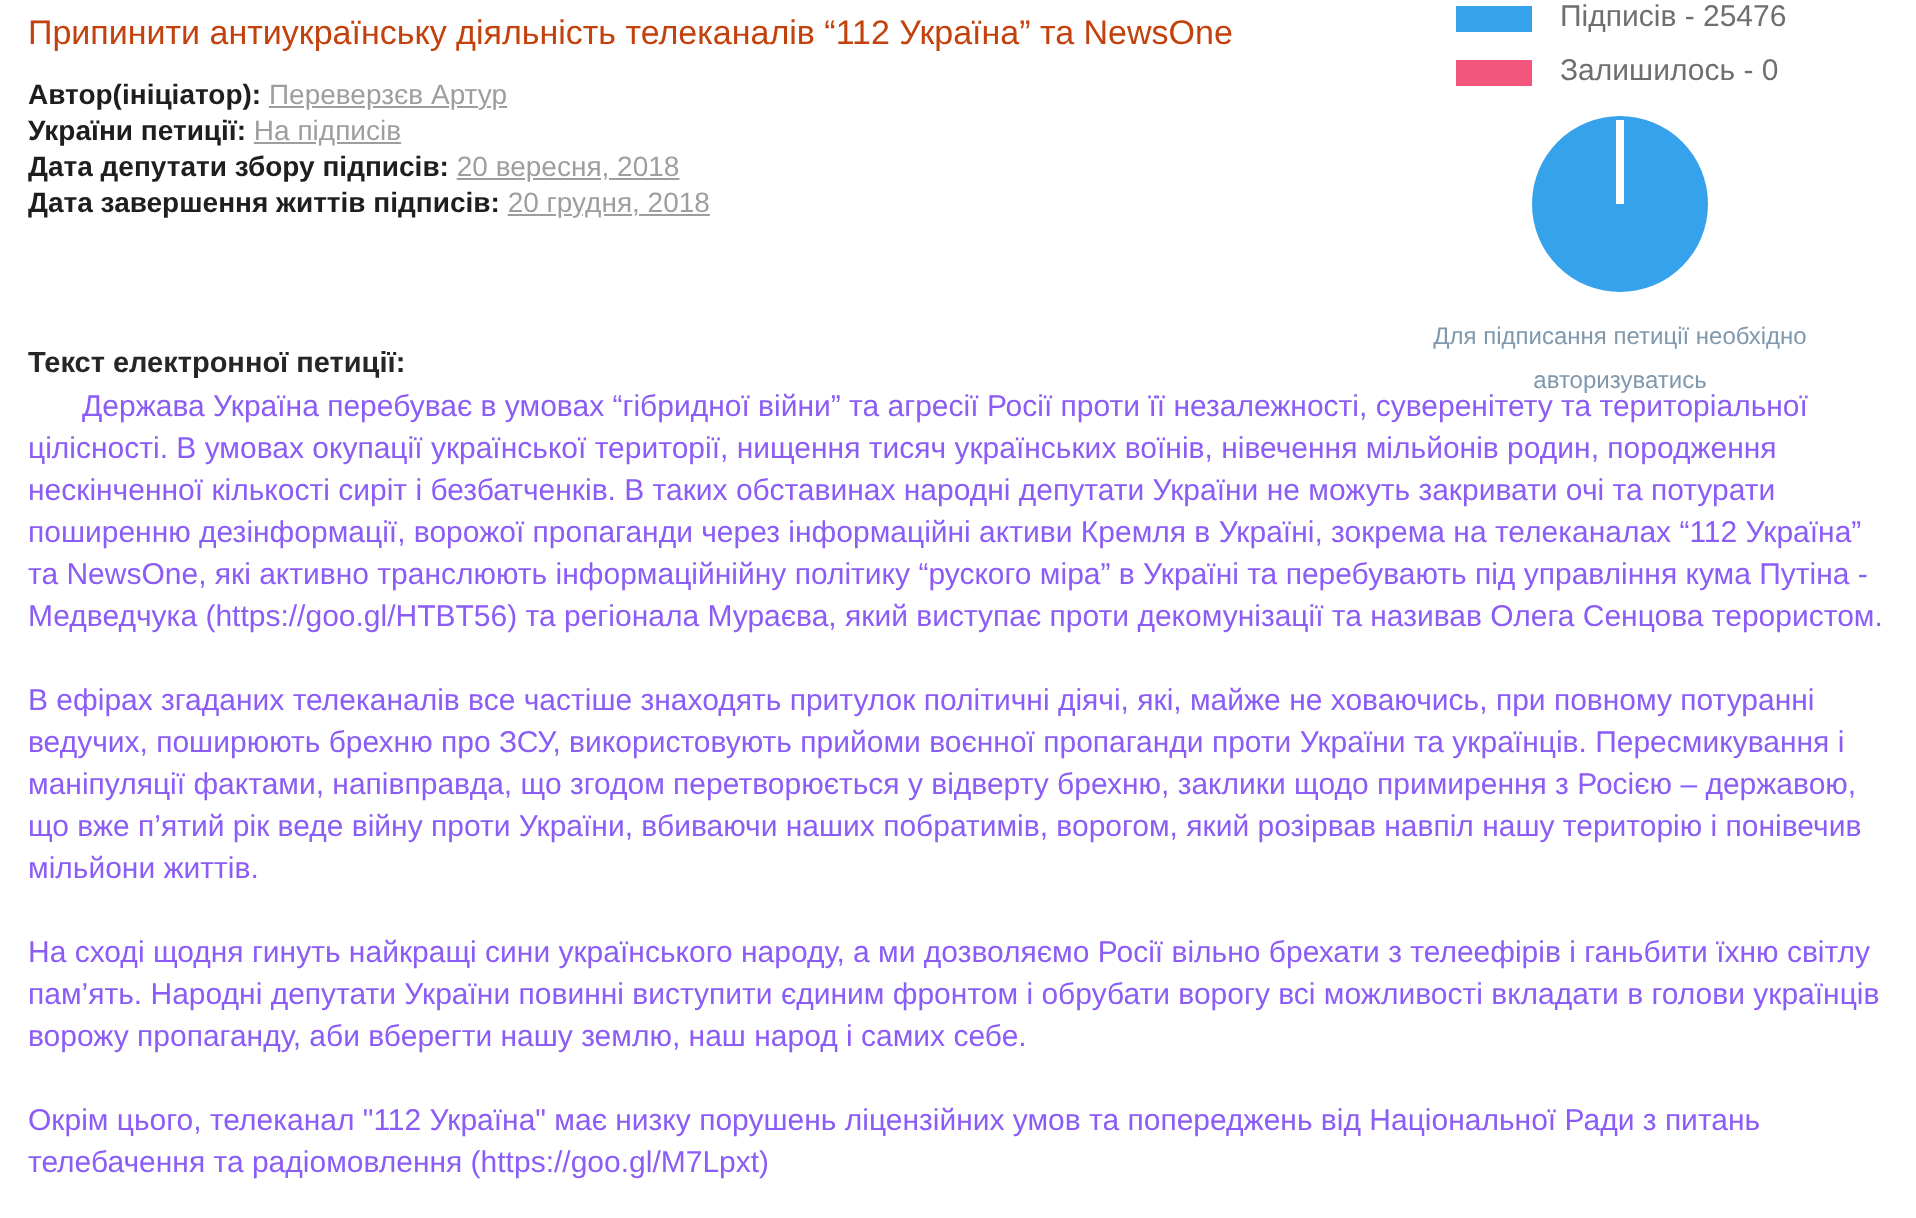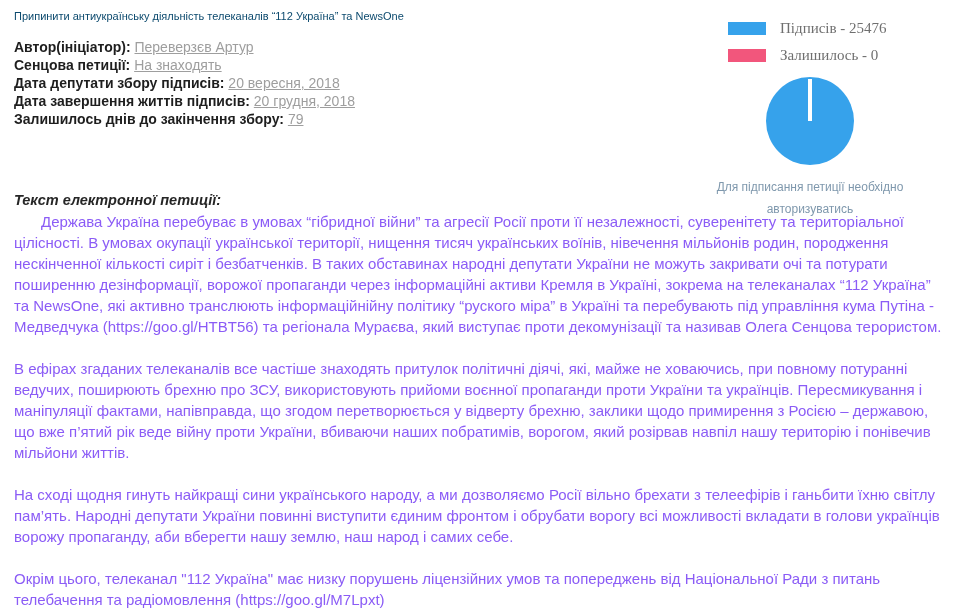--- a/index.html
+++ b/index.html
@@ -13,7 +13,7 @@
   }
   .main { position:absolute; left:14px; top:0; width:930px; }
   .page-title {
-    font-size:11px; font-weight:400; color:#0c4a6e;
+    font-size:17px; font-weight:400; color:#c2410c;
     margin:6px 0 11px 0; line-height:21px;
   }
   .meta-row { font-size:14px; line-height:18px; white-space:nowrap; }

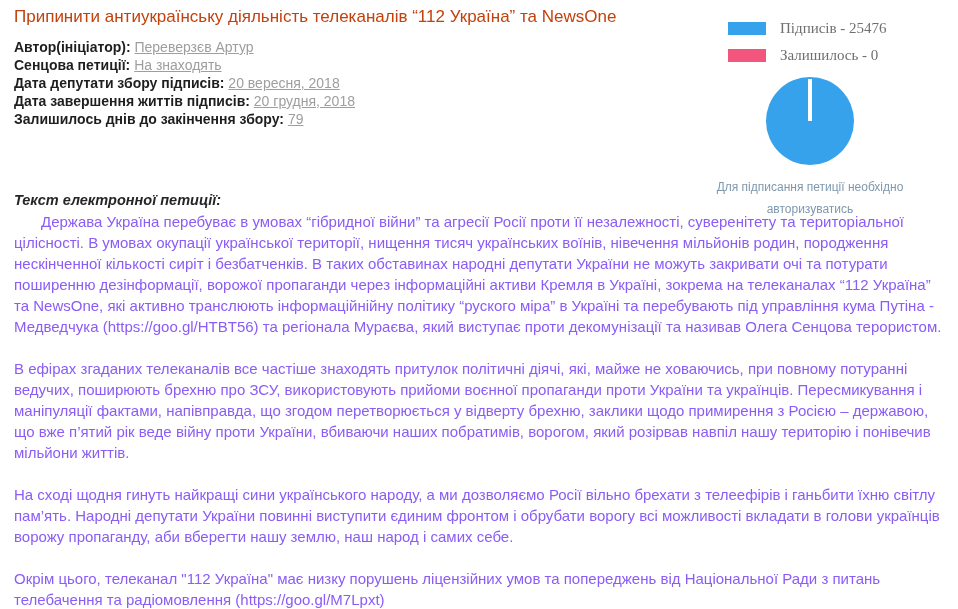--- a/index.html
+++ b/index.html
@@ -33,7 +33,7 @@
   .para:last-child { margin-bottom:0; }
 
   .chart-col { position:absolute; left:690px; top:0; width:240px; }
-  .legend { margin:19px 0 0 38px;font-family:Liberation Serif, serif; }
+  .legend { margin:0 0 0 38px; }
   .legend-row { display:flex; align-items:center; margin-bottom:9px; cursor:pointer; }
   .swatch { width:38px; height:13px; margin-right:14px; flex:0 0 auto; }
   .legend-label { font-size:15px; color:#6f6f6f; line-height:18px; }

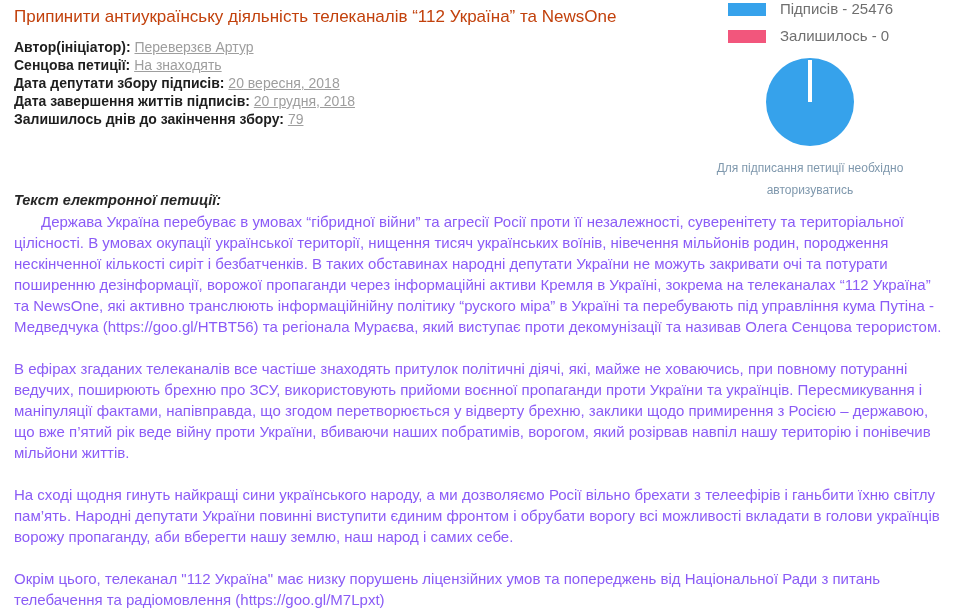--- a/index.html
+++ b/index.html
@@ -56,7 +56,7 @@
       <span class="meta-value">Переверзєв Артур</span>
     </div>
     <div class="meta-row">
-      <span class="meta-label">Сенцова петиції:</span>
+      <span class="meta-label">України петиції:</span>
       <span class="meta-value">На знаходять</span>
     </div>
     <div class="meta-row">

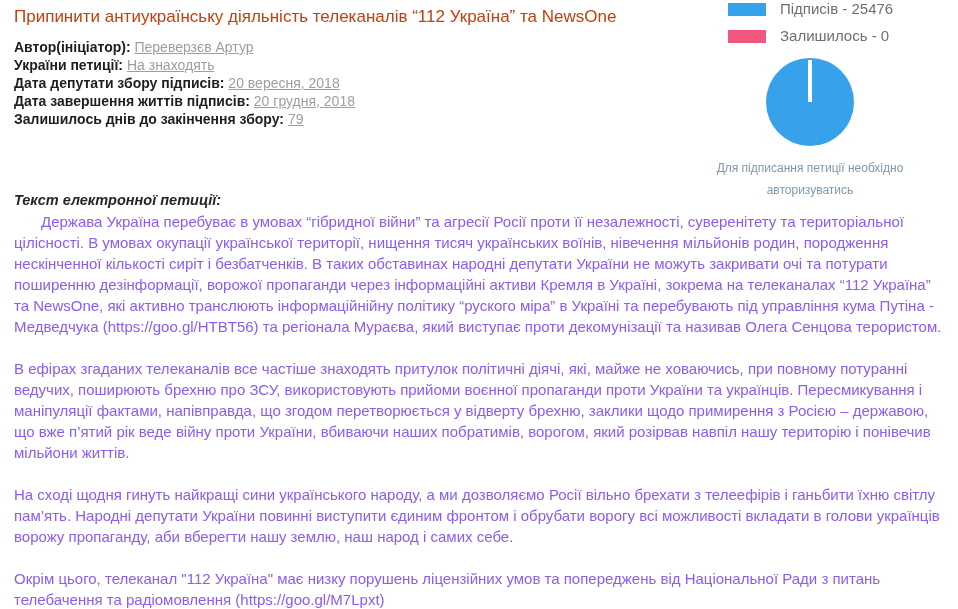--- a/index.html
+++ b/index.html
@@ -57,7 +57,7 @@
     </div>
     <div class="meta-row">
       <span class="meta-label">України петиції:</span>
-      <span class="meta-value">На знаходять</span>
+      <span class="meta-value">На підписів</span>
     </div>
     <div class="meta-row">
       <span class="meta-label">Дата депутати збору підписів:</span>

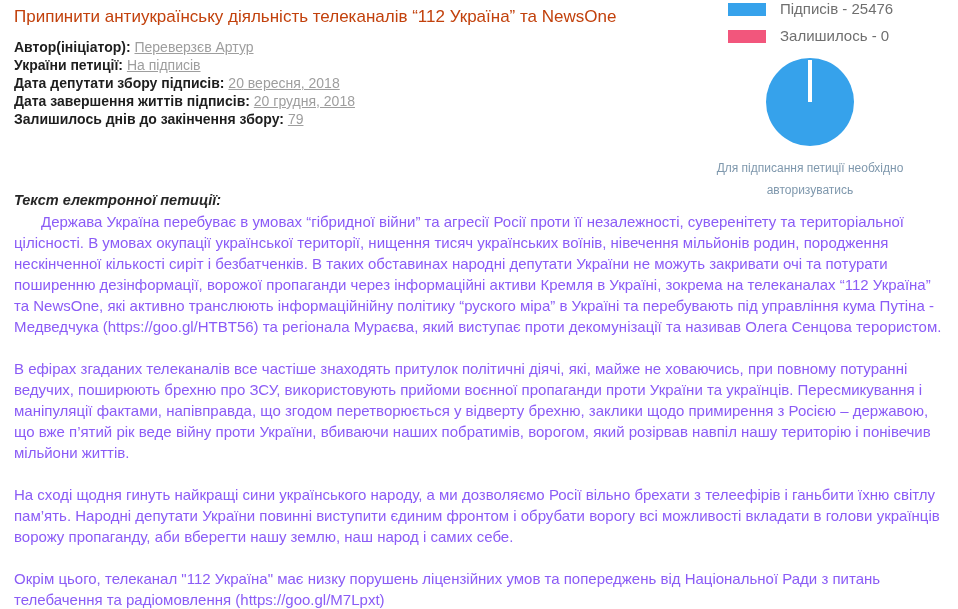--- a/index.html
+++ b/index.html
@@ -67,10 +67,6 @@
       <span class="meta-label">Дата завершення життів підписів:</span>
       <span class="meta-value">20 грудня, 2018</span>
     </div>
-    <div class="meta-row">
-      <span class="meta-label">Залишилось днів до закінчення збору:</span>
-      <span class="meta-value">79</span>
-    </div>
   </div>
 
   <div class="petition">

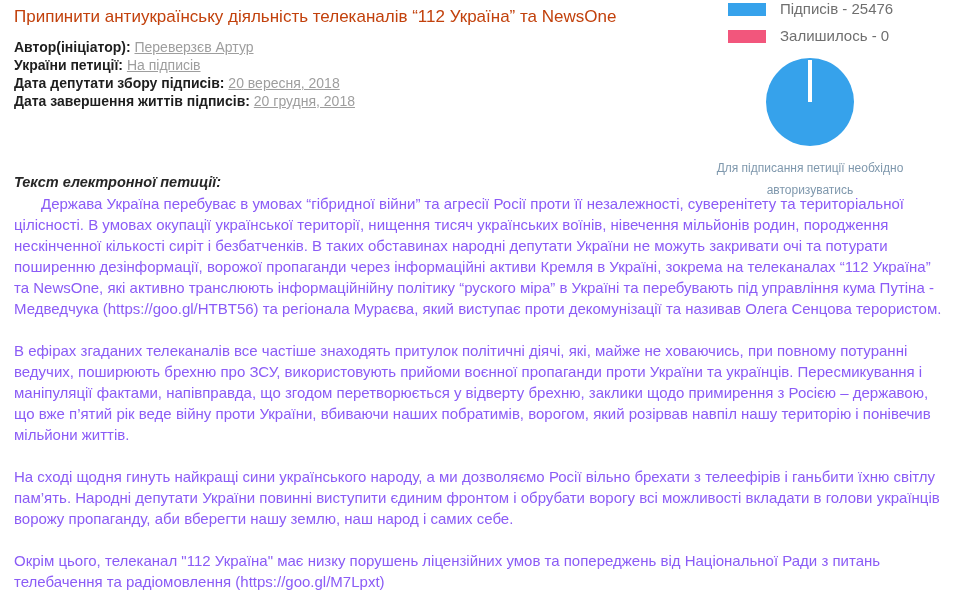--- a/index.html
+++ b/index.html
@@ -23,7 +23,7 @@
   .petition { margin-top:62px; }
   .petition-heading {
     font-size:14.5px; font-weight:700; color:#262626;
-    line-height:20px; margin:0 0 1px 0;font-style:italic;
+    line-height:20px; margin:0 0 1px 0;
   }
   .para {
     font-size:15px; line-height:21px; color:#8b5cf6;

